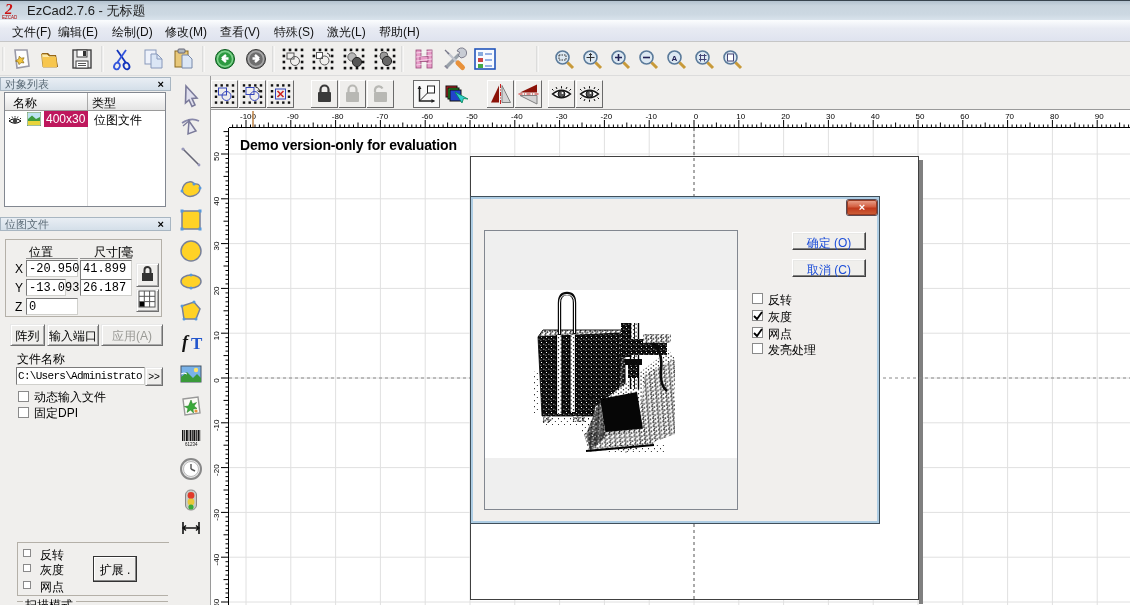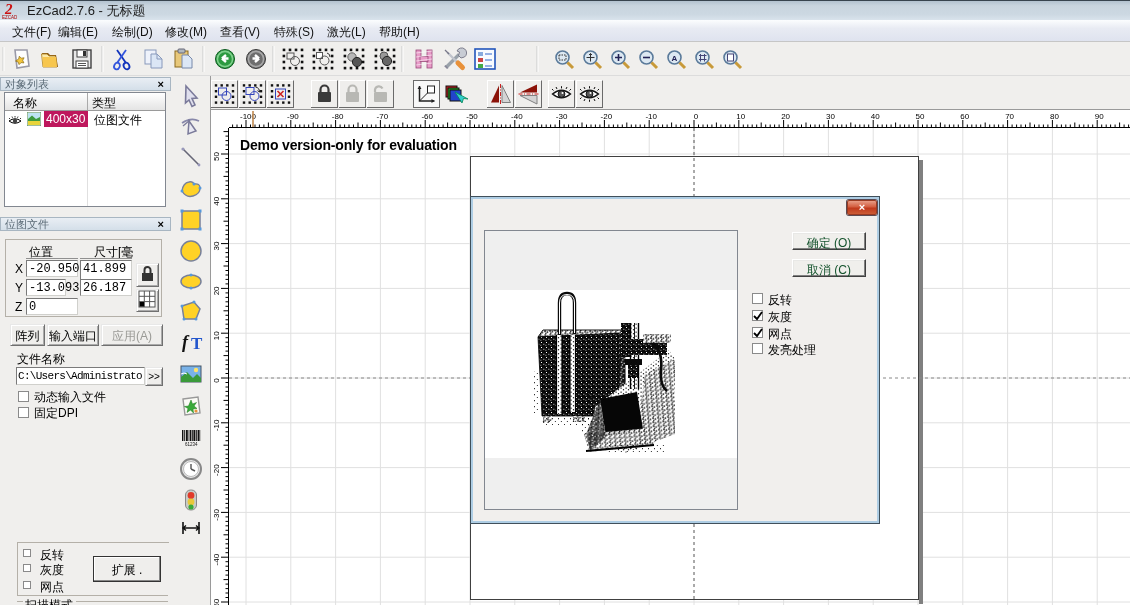--- a/index.html
+++ b/index.html
@@ -53,7 +53,7 @@
   color:#fff;font-size:11px;font-weight:bold;text-align:center;line-height:13px;}
 #preview{left:13px;top:33px;width:252px;height:278px;background:#efefef;
   border:1px solid #828790;}
-.dbtn{background:#f0efec;font-size:12px;color:#14532d;text-align:center;
+.dbtn{background:#f0efec;font-size:12px;color:#1d4ed8;text-align:center;
   border-top:1px solid #fff;border-left:1px solid #fff;
   border-right:1px solid #404040;border-bottom:1px solid #404040;
   box-shadow:inset -1px -1px 0 #808080,inset 1px 1px 0 #e8e8e6;

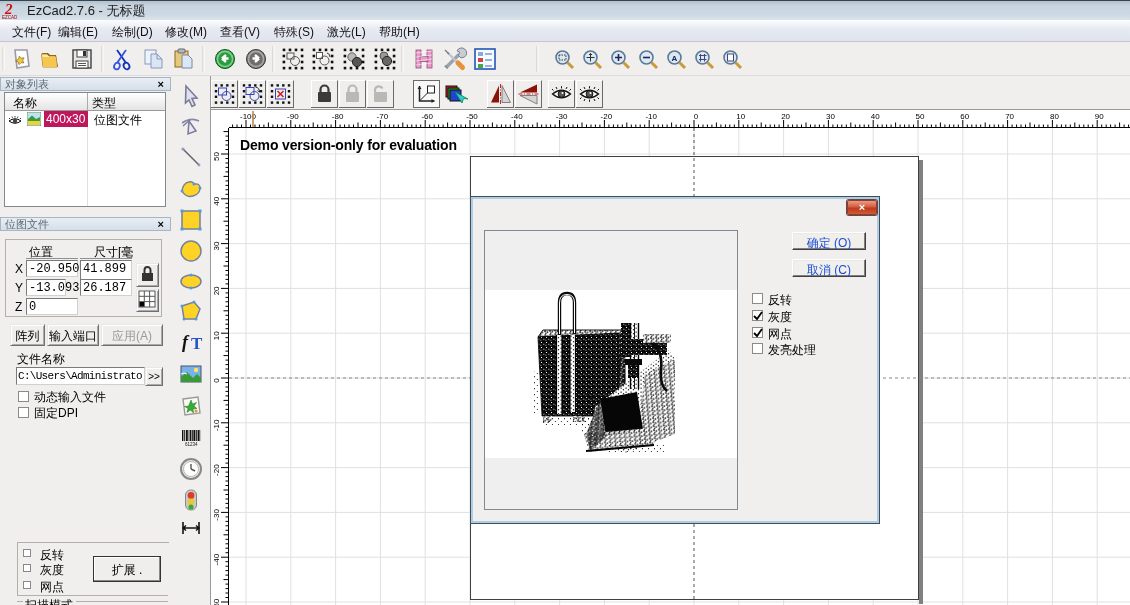--- a/index.html
+++ b/index.html
@@ -337,7 +337,7 @@
   <div class="abs lbl" style="left:40px;top:345px;">灰度</div>
   <div class="abs cb" style="left:23px;top:364px;width:8px;height:8px"></div>
   <div class="abs lbl" style="left:40px;top:362px;">网点</div>
-  <div class="abs btn3d" style="left:93px;top:339px;width:68px;height:26px;padding-top:5px;border:1px solid #333;box-shadow:inset -1px -1px 0 #888,inset 1px 1px 0 #fff;">扩展 .</div>
+  <div class="abs btn3d" style="left:93px;top:339px;width:44px;height:26px;padding-top:5px;border:1px solid #333;box-shadow:inset -1px -1px 0 #888,inset 1px 1px 0 #fff;">扩展 .</div>
   <div class="abs" style="left:17px;top:378px;width:151px;height:1px;background:#b4b0a8"></div>
     <div class="abs" style="left:17px;top:384px;width:6px;height:1px;background:#b4b0a8"></div>
     <div class="abs" style="left:76px;top:384px;width:92px;height:1px;background:#b4b0a8"></div>

